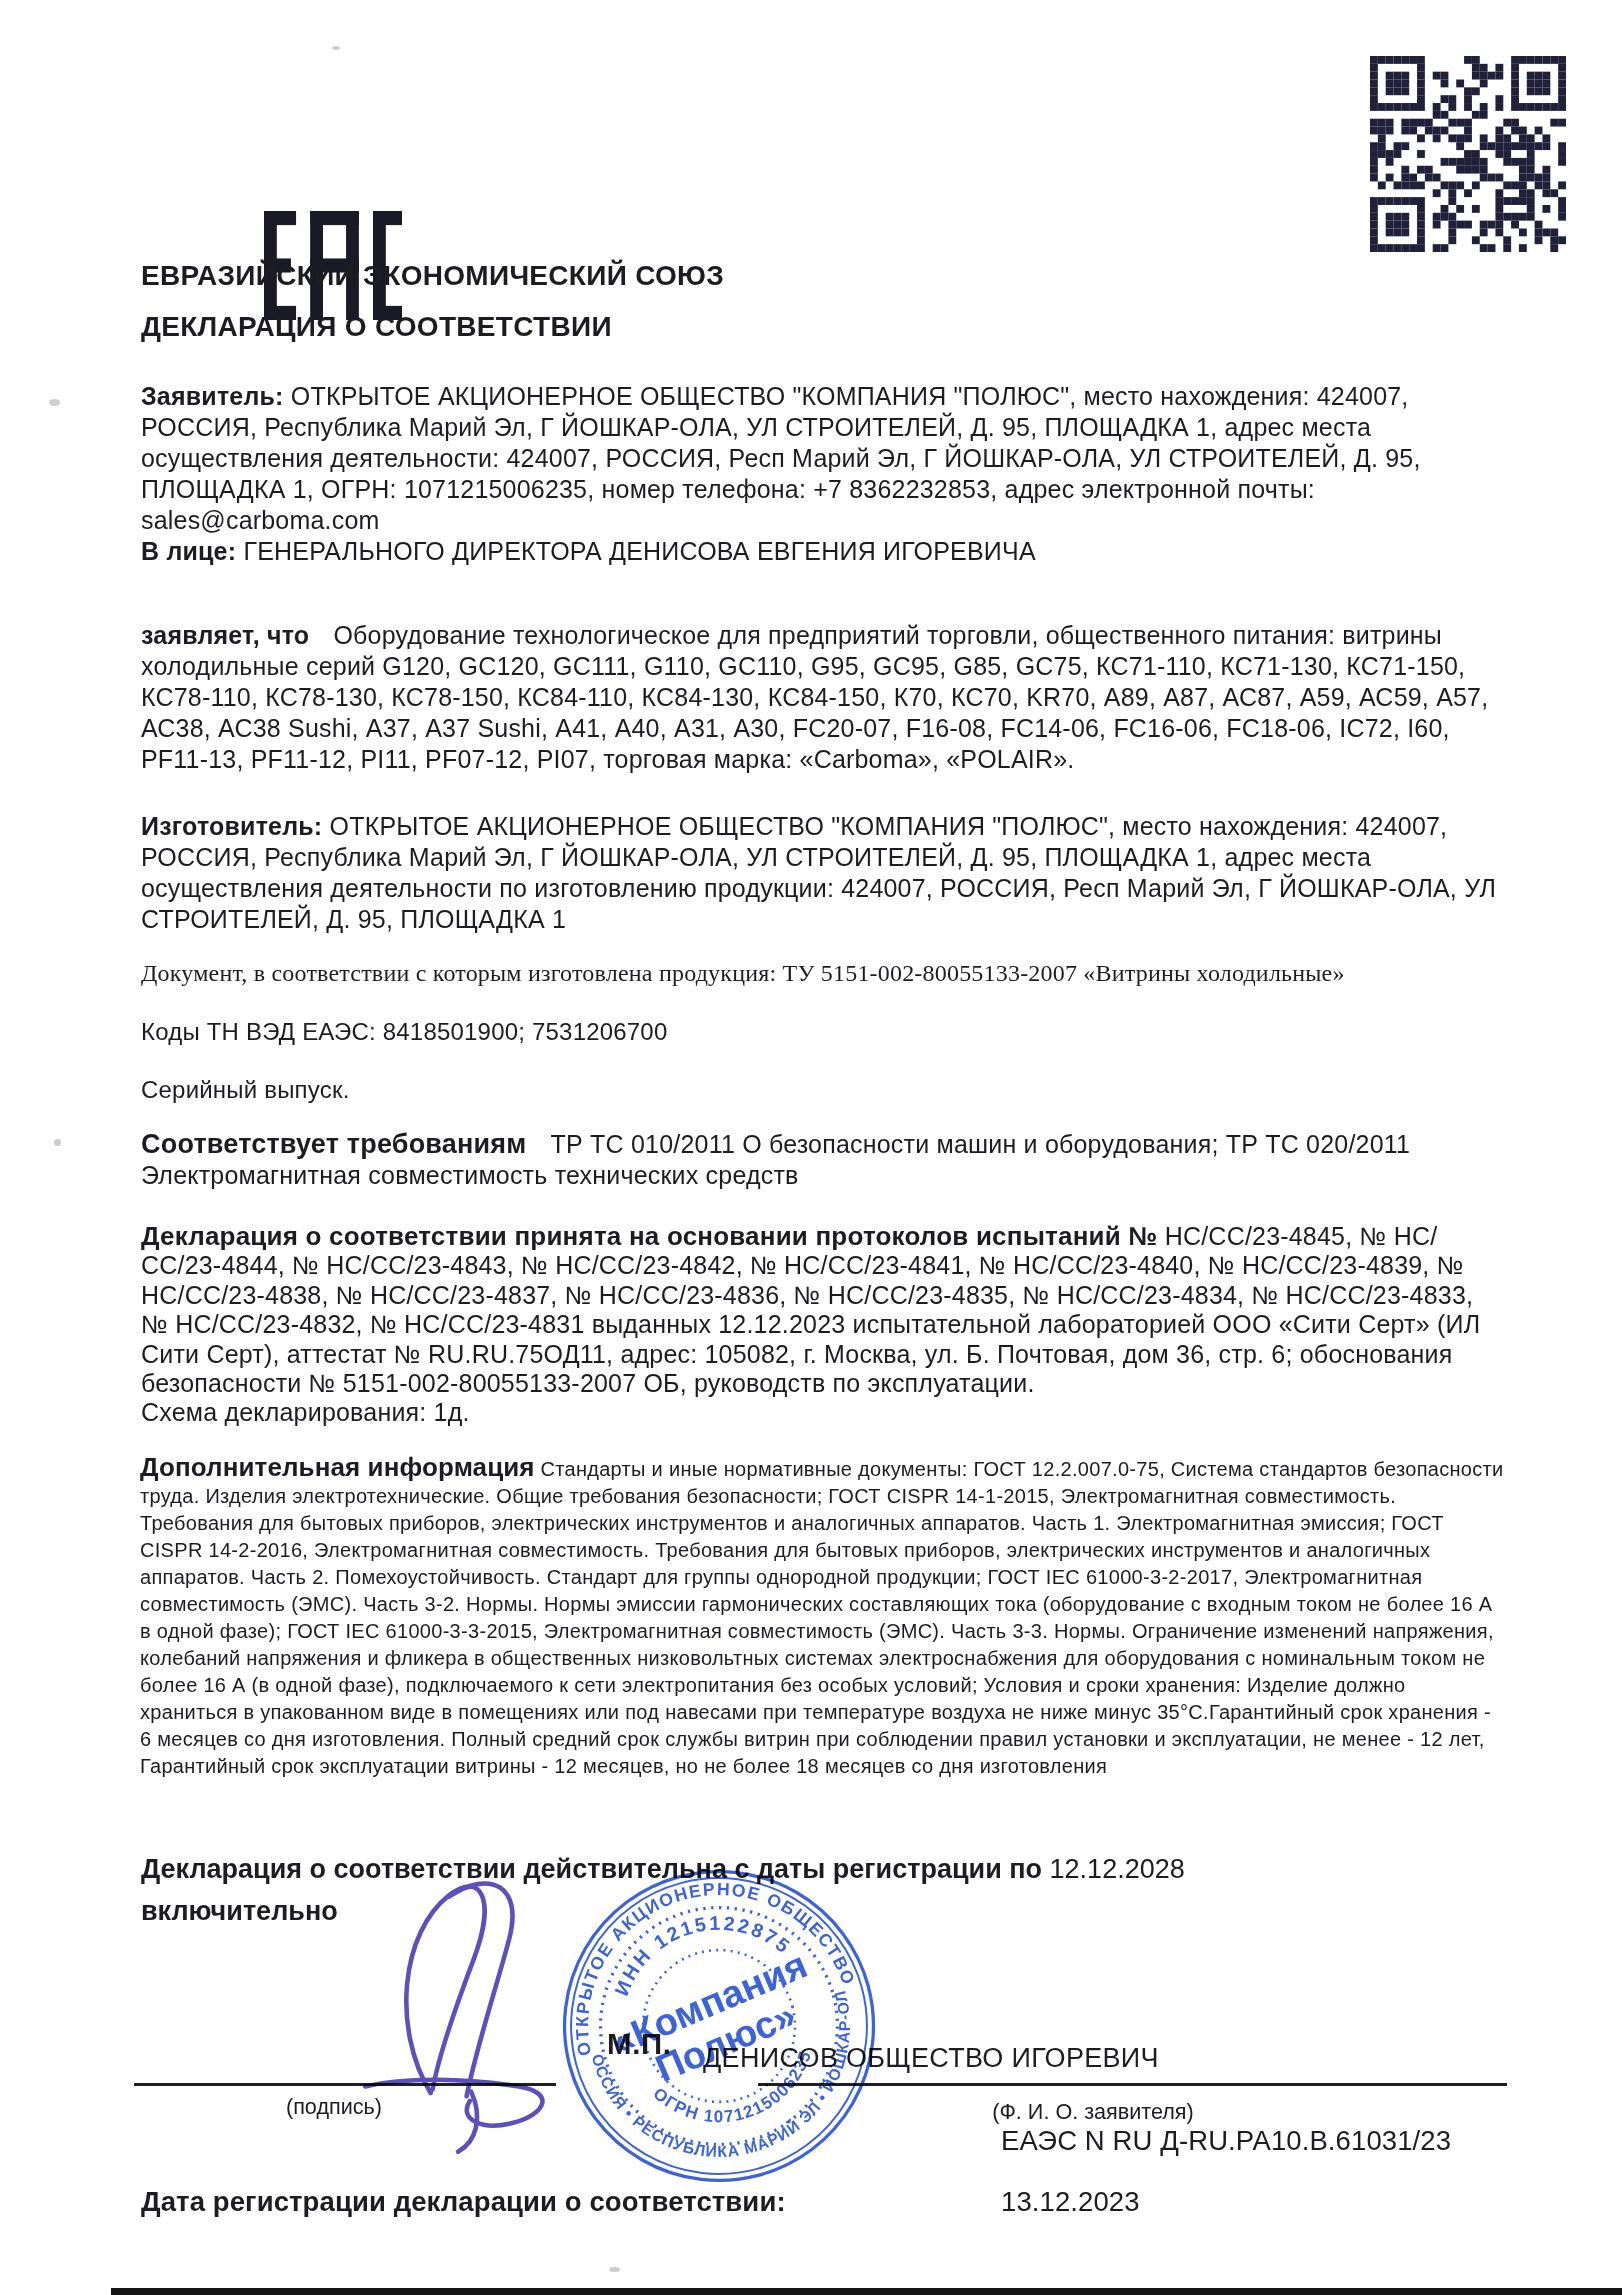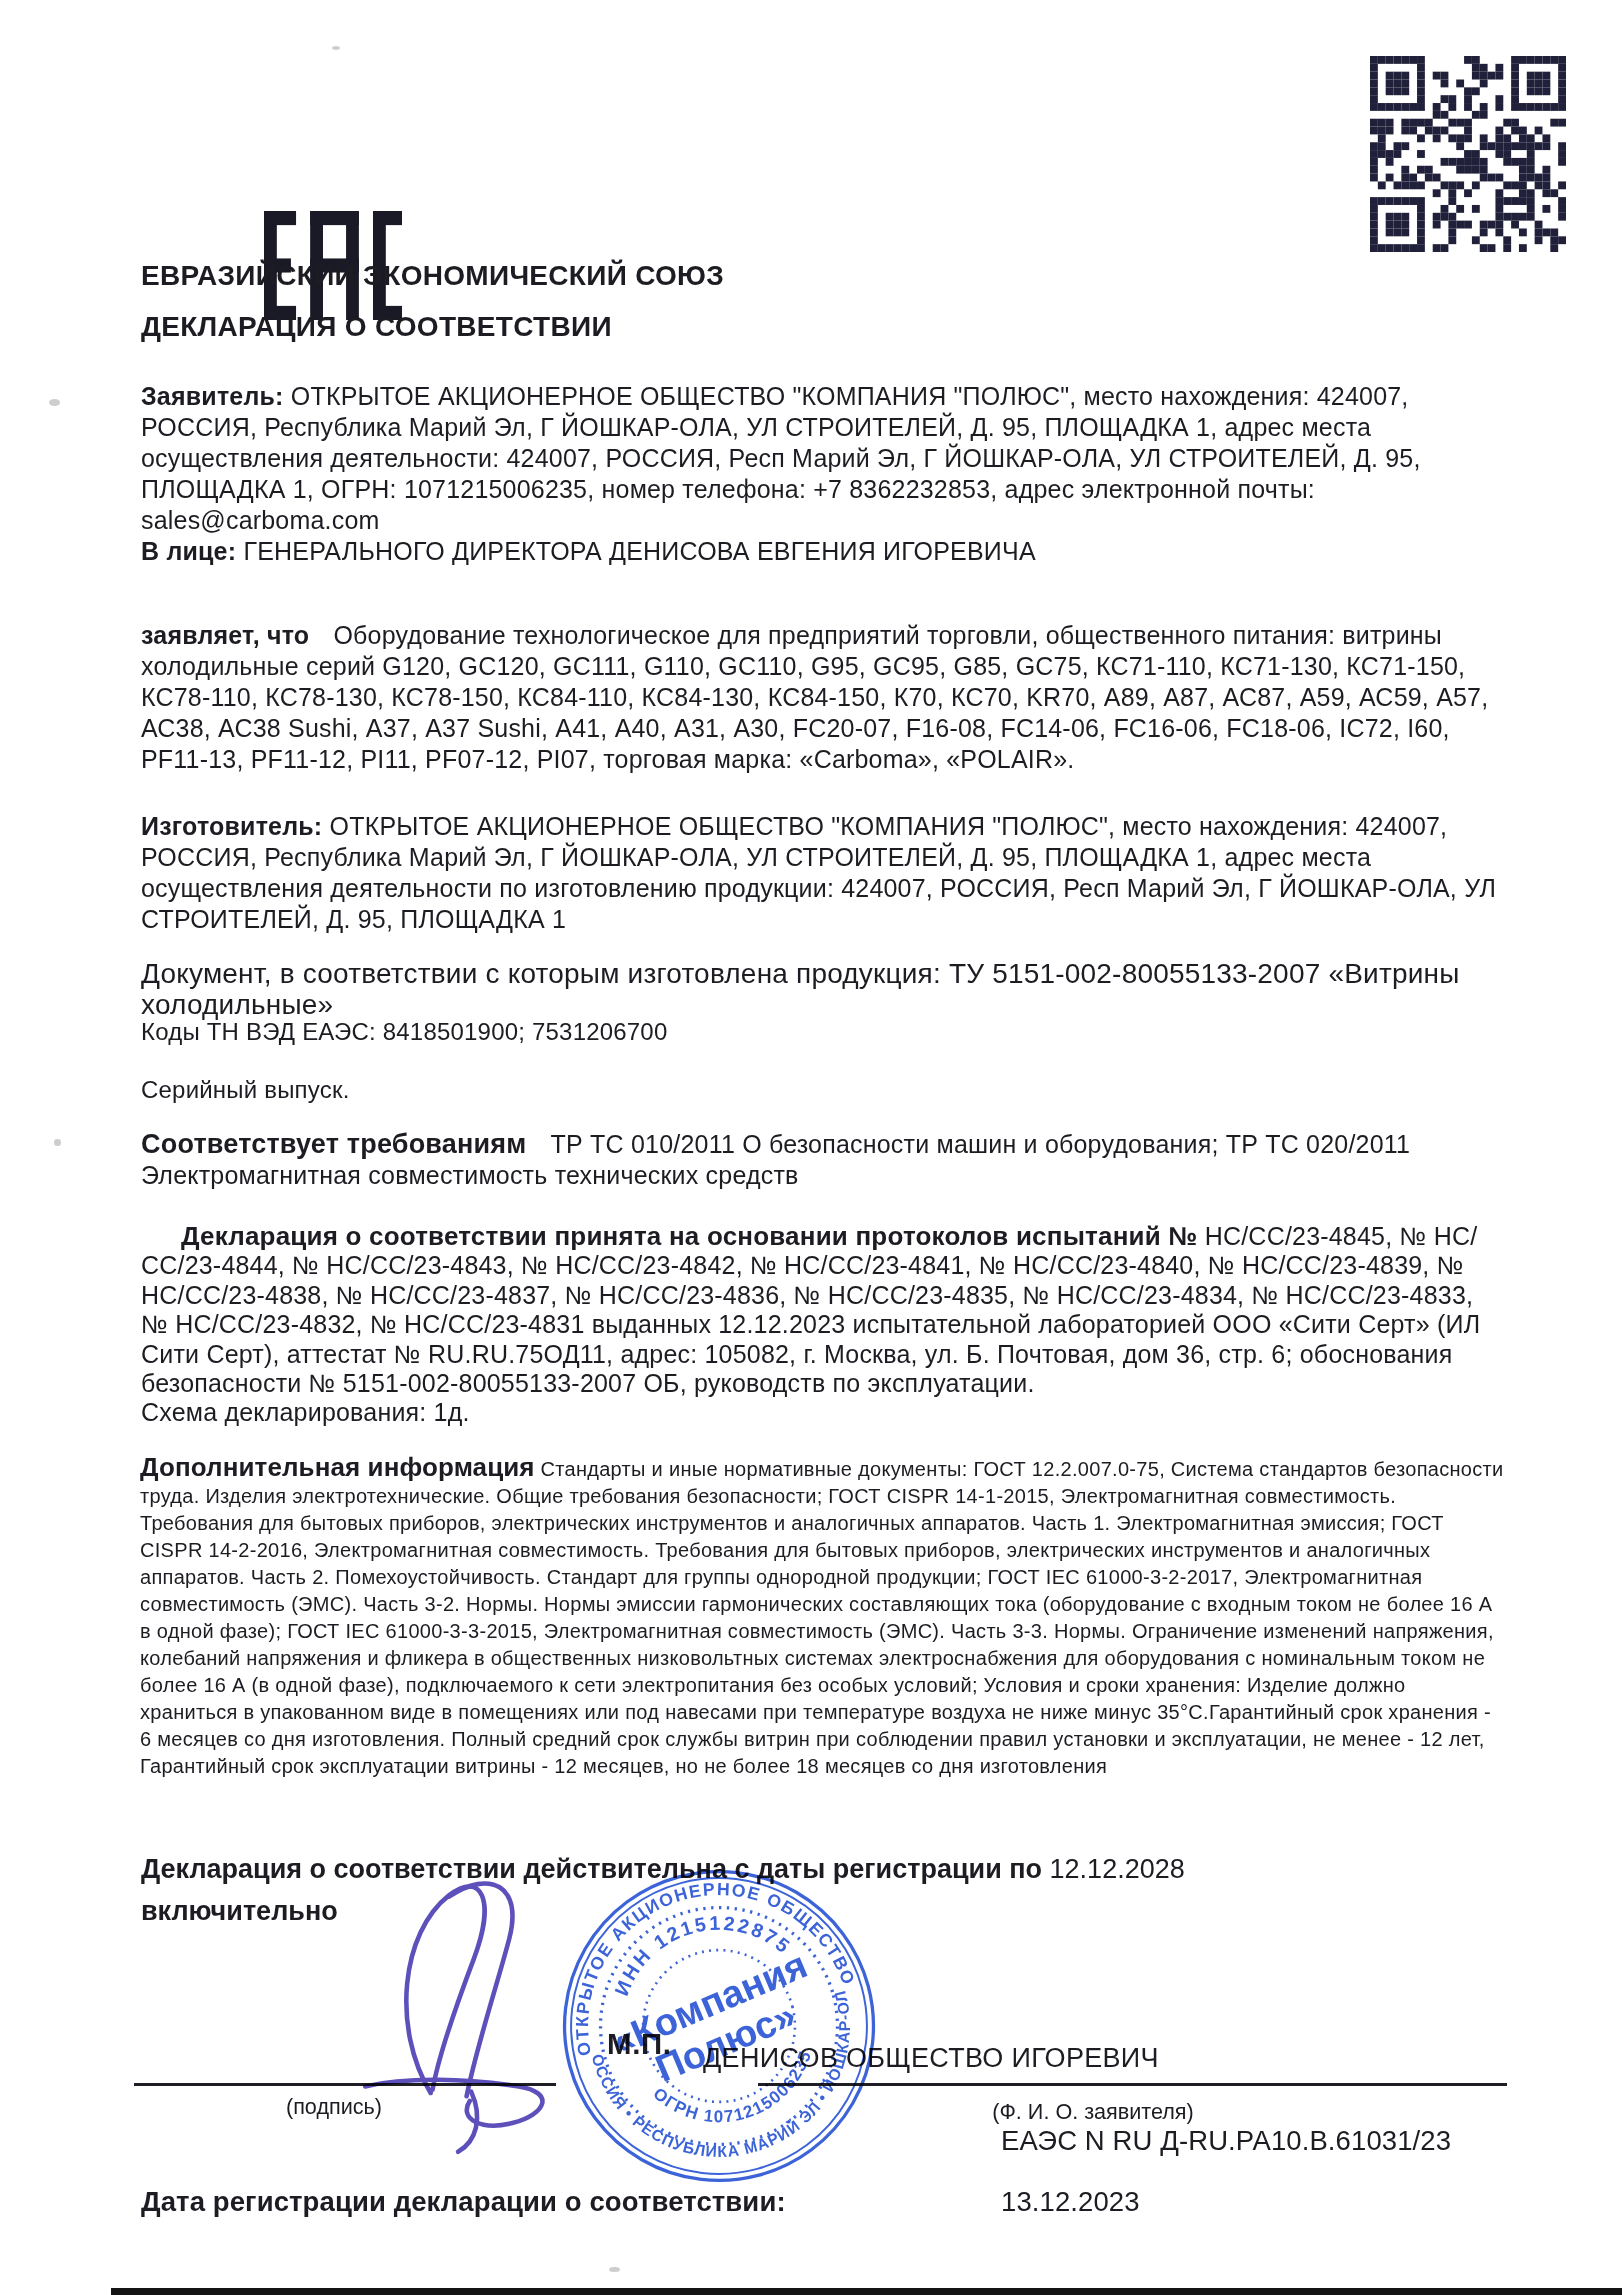--- a/index.html
+++ b/index.html
@@ -384,7 +384,7 @@
     <span>ОТКРЫТОЕ АКЦИОНЕРНОЕ ОБЩЕСТВО "КОМПАНИЯ "ПОЛЮС", место нахождения: 424007, РОССИЯ, Республика Марий Эл, Г ЙОШКАР-ОЛА, УЛ СТРОИТЕЛЕЙ, Д. 95, ПЛОЩАДКА 1, адрес места осуществления деятельности по изготовлению продукции: 424007, РОССИЯ, Респ Марий Эл, Г ЙОШКАР-ОЛА, УЛ СТРОИТЕЛЕЙ, Д. 95, ПЛОЩАДКА 1</span>
   </div>
 
-  <div class="abs para" style="top:958px;font-size:28px;">Документ, в соответствии с которым изготовлена продукция: ТУ 5151-002-80055133-2007 «Витрины холодильные»</div>
+  <div class="abs para" style="top:958px;font-size:24px;font-family:Liberation Serif, serif;">Документ, в соответствии с которым изготовлена продукция: ТУ 5151-002-80055133-2007 «Витрины холодильные»</div>
 
   <div class="abs para" style="top:1016px;font-size:24px;">Коды ТН ВЭД ЕАЭС: 8418501900; 7531206700</div>
 

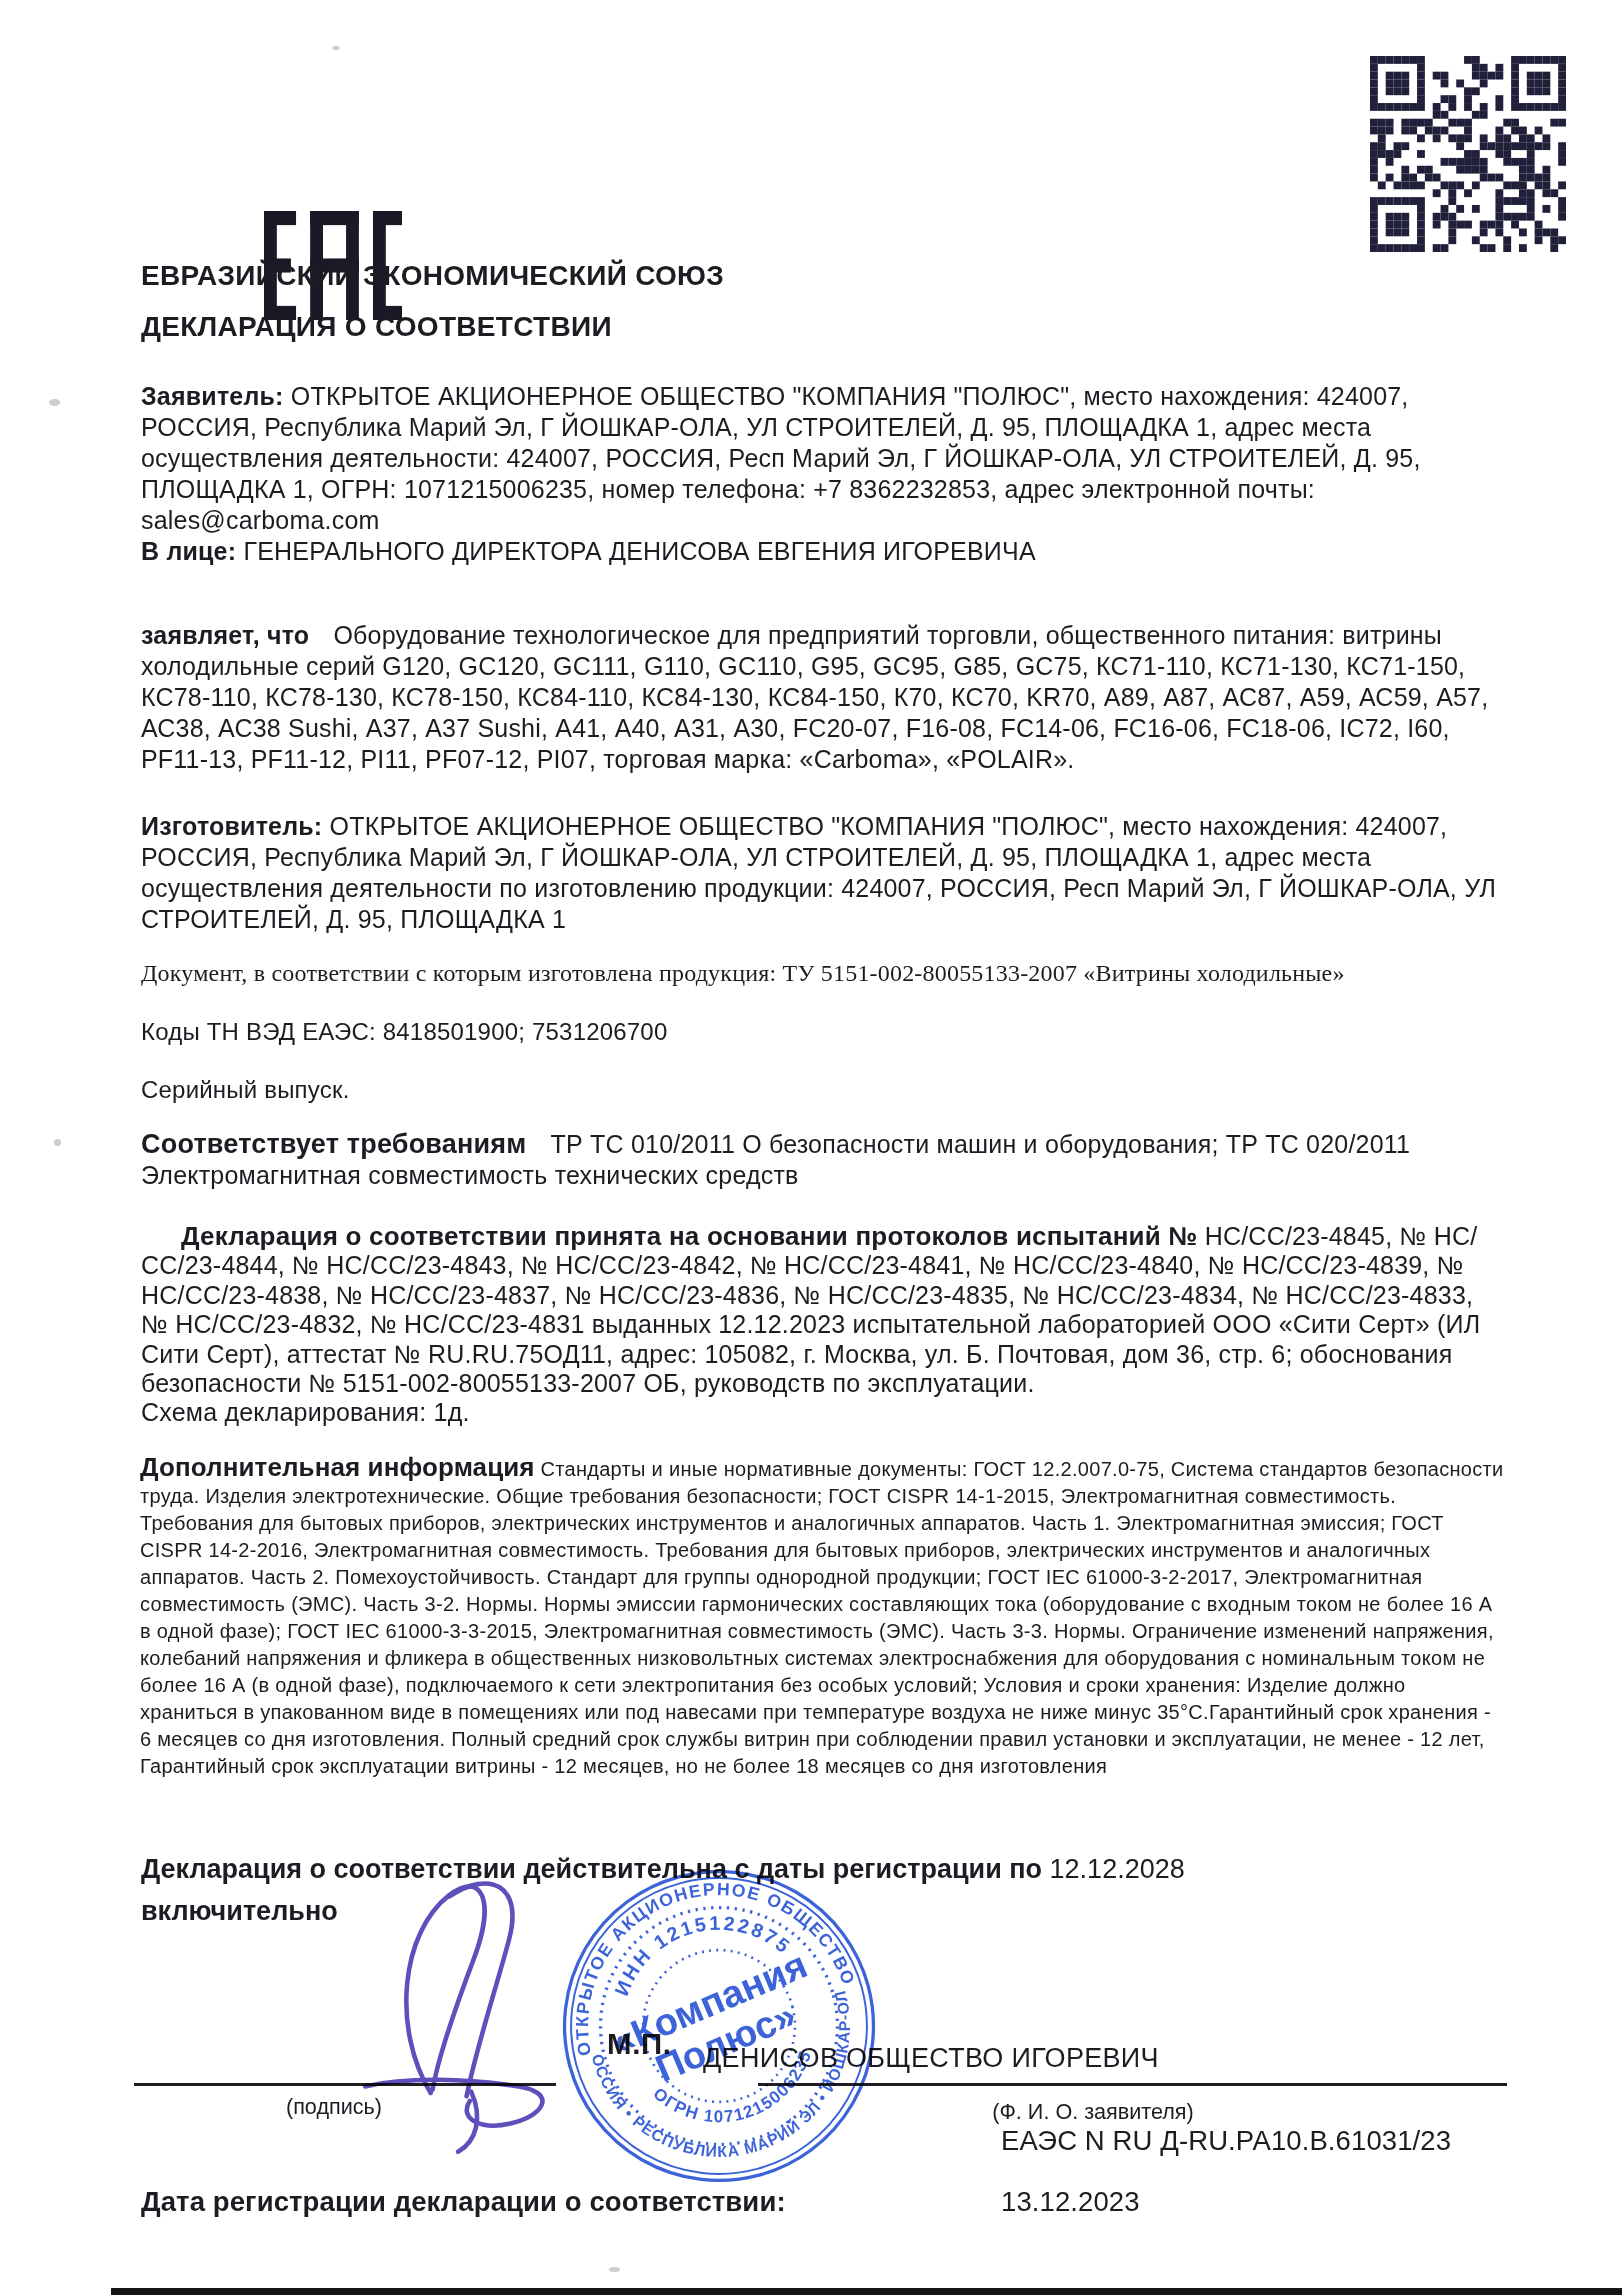--- a/index.html
+++ b/index.html
@@ -396,7 +396,7 @@
   </div>
 
   <div class="abs para basis" style="top:1222px;">
-    <b style="font-size:26px;margin-left:40px;">Декларация о соответствии принята на основании протоколов испытаний №</b>
+    <b style="font-size:26px;">Декларация о соответствии принята на основании протоколов испытаний №</b>
     <span>НС/СС/23-4845, № НС/СС/23-4844, № НС/СС/23-4843, № НС/СС/23-4842, № НС/СС/23-4841, № НС/СС/23-4840, № НС/СС/23-4839, № НС/СС/23-4838, № НС/СС/23-4837, № НС/СС/23-4836, № НС/СС/23-4835, № НС/СС/23-4834, № НС/СС/23-4833, № НС/СС/23-4832, № НС/СС/23-4831 выданных 12.12.2023 испытательной лабораторией ООО «Сити Серт» (ИЛ Сити Серт), аттестат № RU.RU.75ОД11, адрес: 105082, г. Москва, ул. Б. Почтовая, дом 36, стр. 6; обоснования безопасности № 5151-002-80055133-2007 ОБ, руководств по эксплуатации.</span>
     <div>Схема декларирования: 1д.</div>
   </div>

